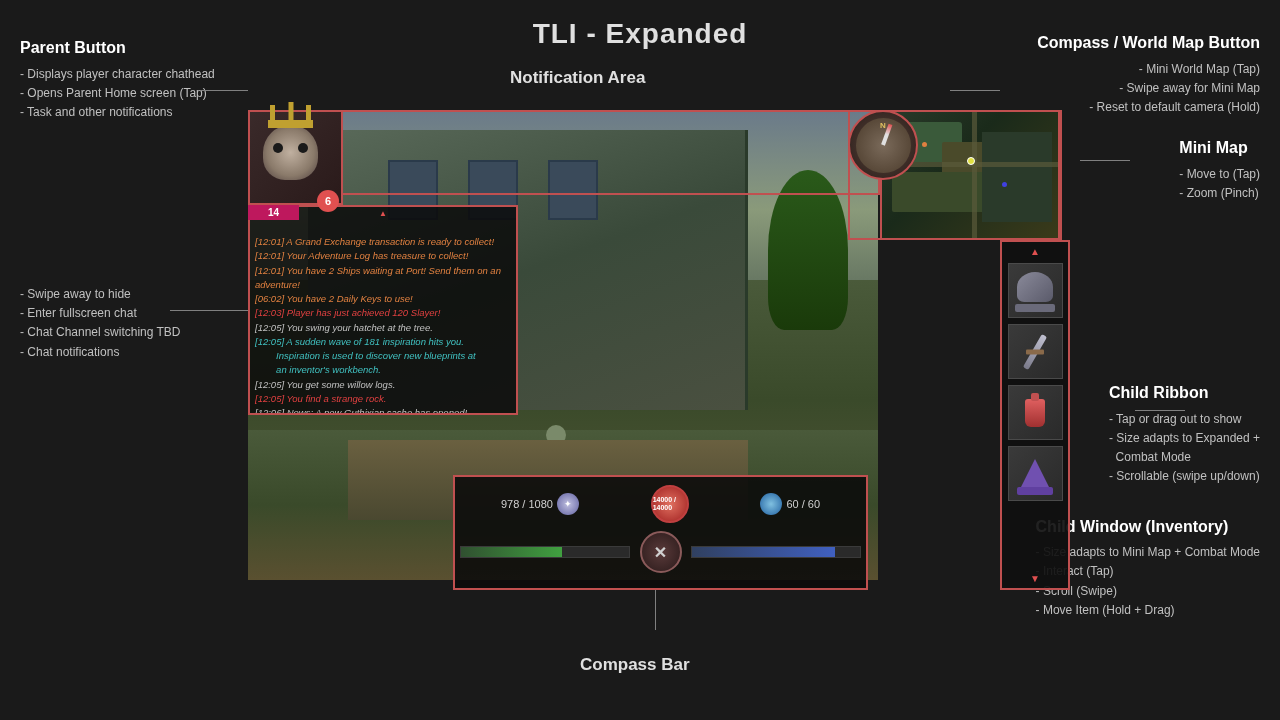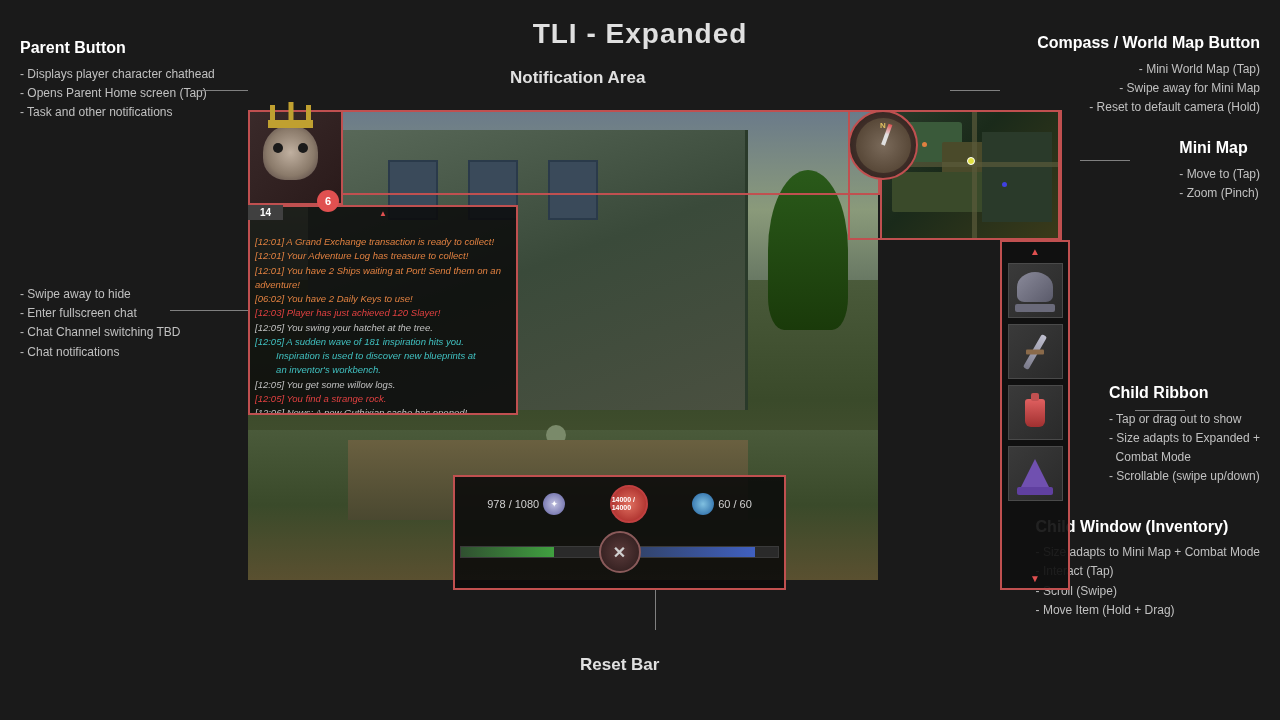--- a/index.html
+++ b/index.html
@@ -212,7 +212,7 @@
 
 </div>
 
-<div style="position:absolute;top:205px;left:248px;background:#404040;color:white;font-size:10px;font-weight:bold;padding:2px 12px;z-index:20;">14</div>
+<div style="position:absolute;top:205px;left:248px;background:#be185d;color:white;font-size:10px;font-weight:bold;padding:2px 20px;z-index:20;">14</div>
 
 <div style="position:absolute;top:110px;left:848px;width:70px;height:70px;border:2px solid #c05050;border-radius:50%;background:radial-gradient(circle,#5a4a3a 0%,#2a1a1a 100%);display:flex;align-items:center;justify-content:center;z-index:12;">
   <div style="width:55px;height:55px;background:radial-gradient(circle,#7a6a5a 0%,#4a3a2a 100%);border-radius:50%;position:relative;display:flex;align-items:center;justify-content:center;">

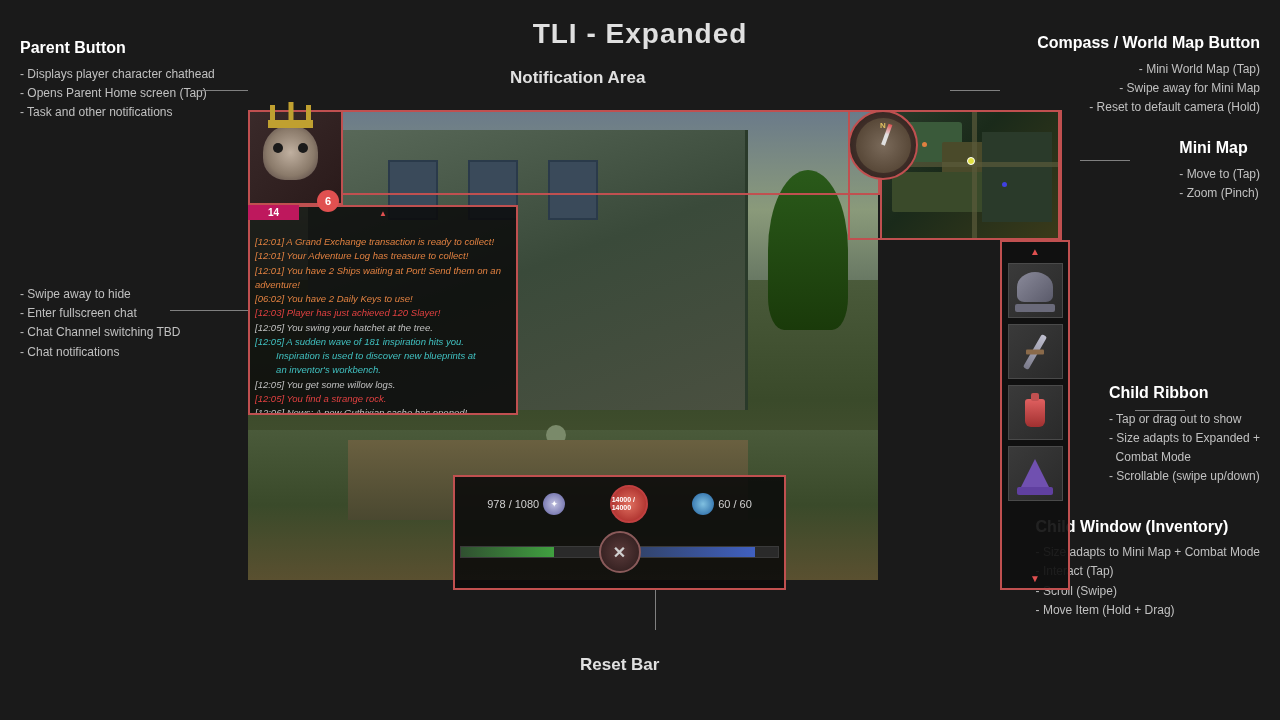--- a/index.html
+++ b/index.html
@@ -277,7 +277,7 @@
   <div style="color:#e05050;font-size:10px;margin-top:auto;">▼</div>
 </div>
 
-<div style="position:absolute;top:475px;left:453px;width:333px;height:115px;border:2px solid #c05050;background:rgba(10,10,10,0.88);z-index:10;">
+<div style="position:absolute;top:475px;left:453px;width:415px;height:115px;border:2px solid #c05050;background:rgba(10,10,10,0.88);z-index:10;">
 
   <div style="display:flex;align-items:center;justify-content:space-around;padding:8px 10px 4px;height:50px;">
 

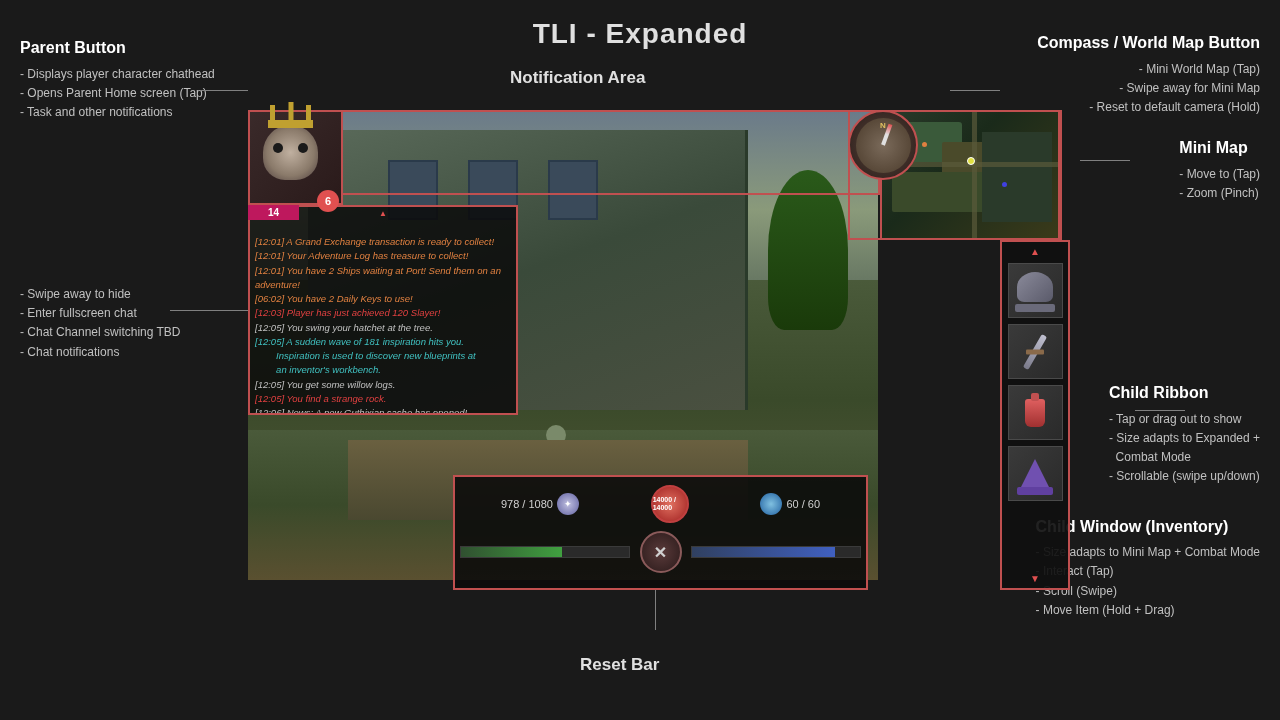--- a/index.html
+++ b/index.html
@@ -353,7 +353,7 @@
   <div class="annotation-item">- Scrollable (swipe up/down)</div>
 </div>
 
-<div style="position:absolute;bottom:45px;left:580px;color:#e0e0e0;font-size:17px;font-weight:bold;">Reset Bar</div>
+<div style="position:absolute;bottom:45px;left:580px;color:#e0e0e0;font-size:17px;font-weight:bold;">Compass Bar</div>
 
 <div class="annotation" style="bottom:100px;right:20px;">
   <div class="annotation-title">Child Window (Inventory)</div>

